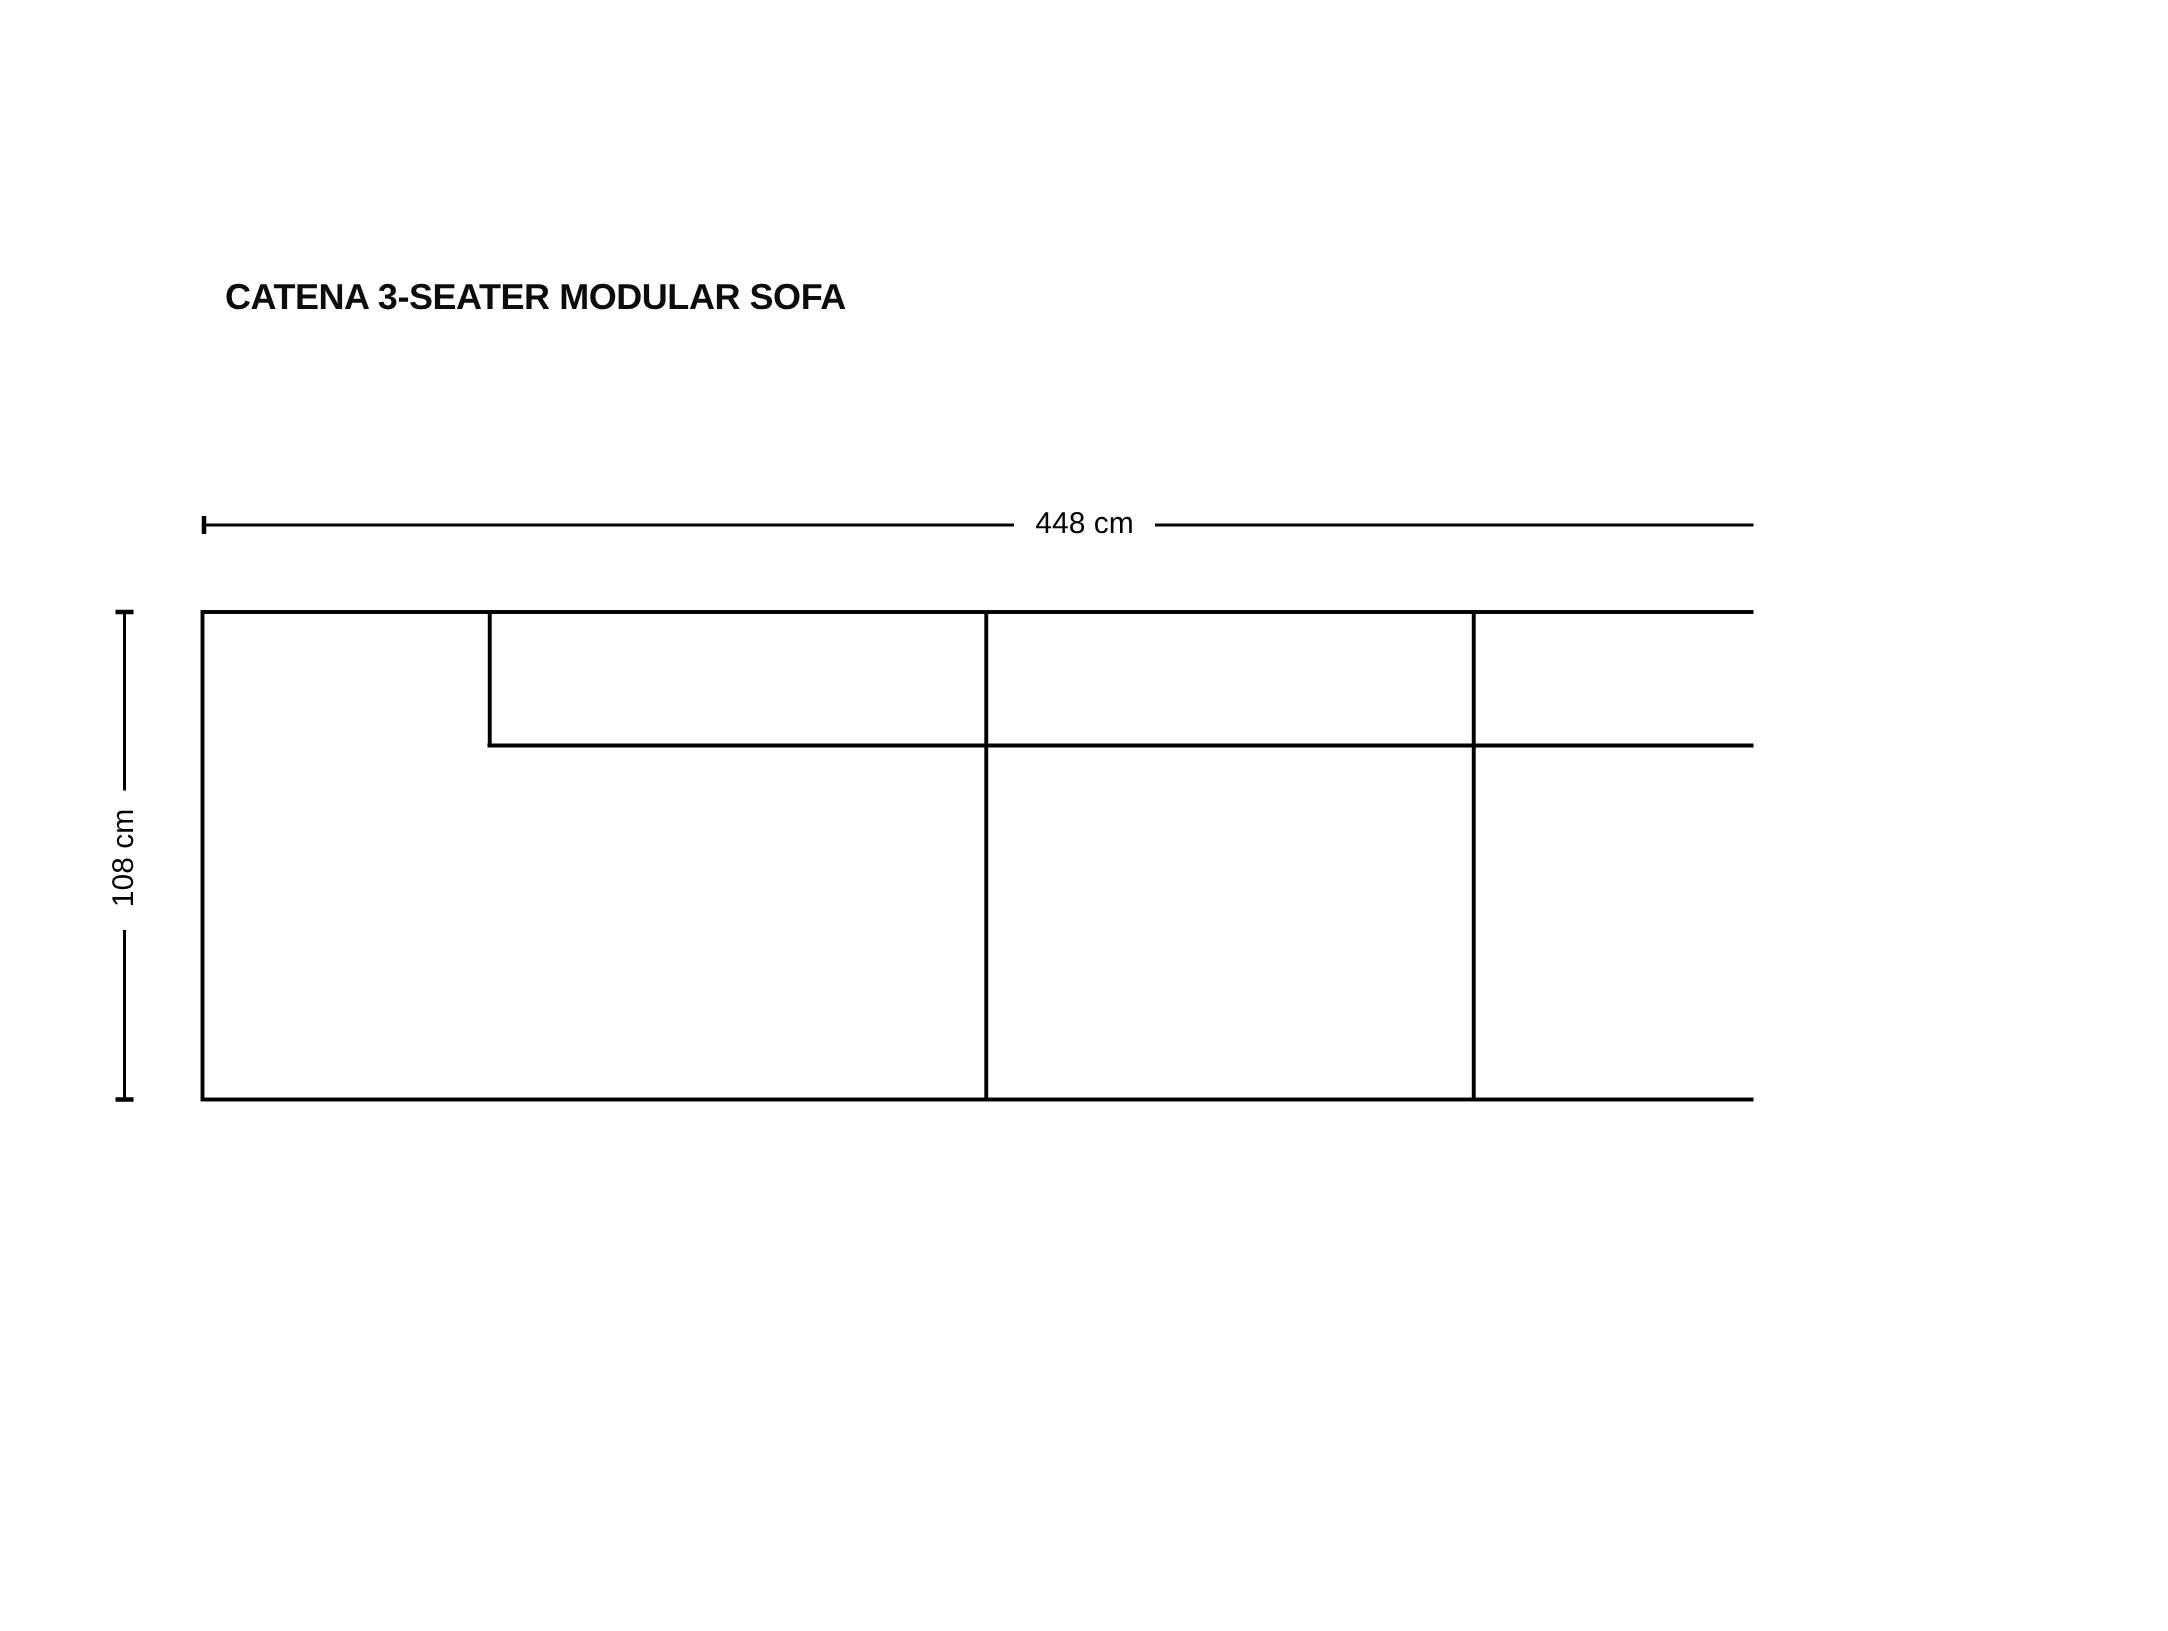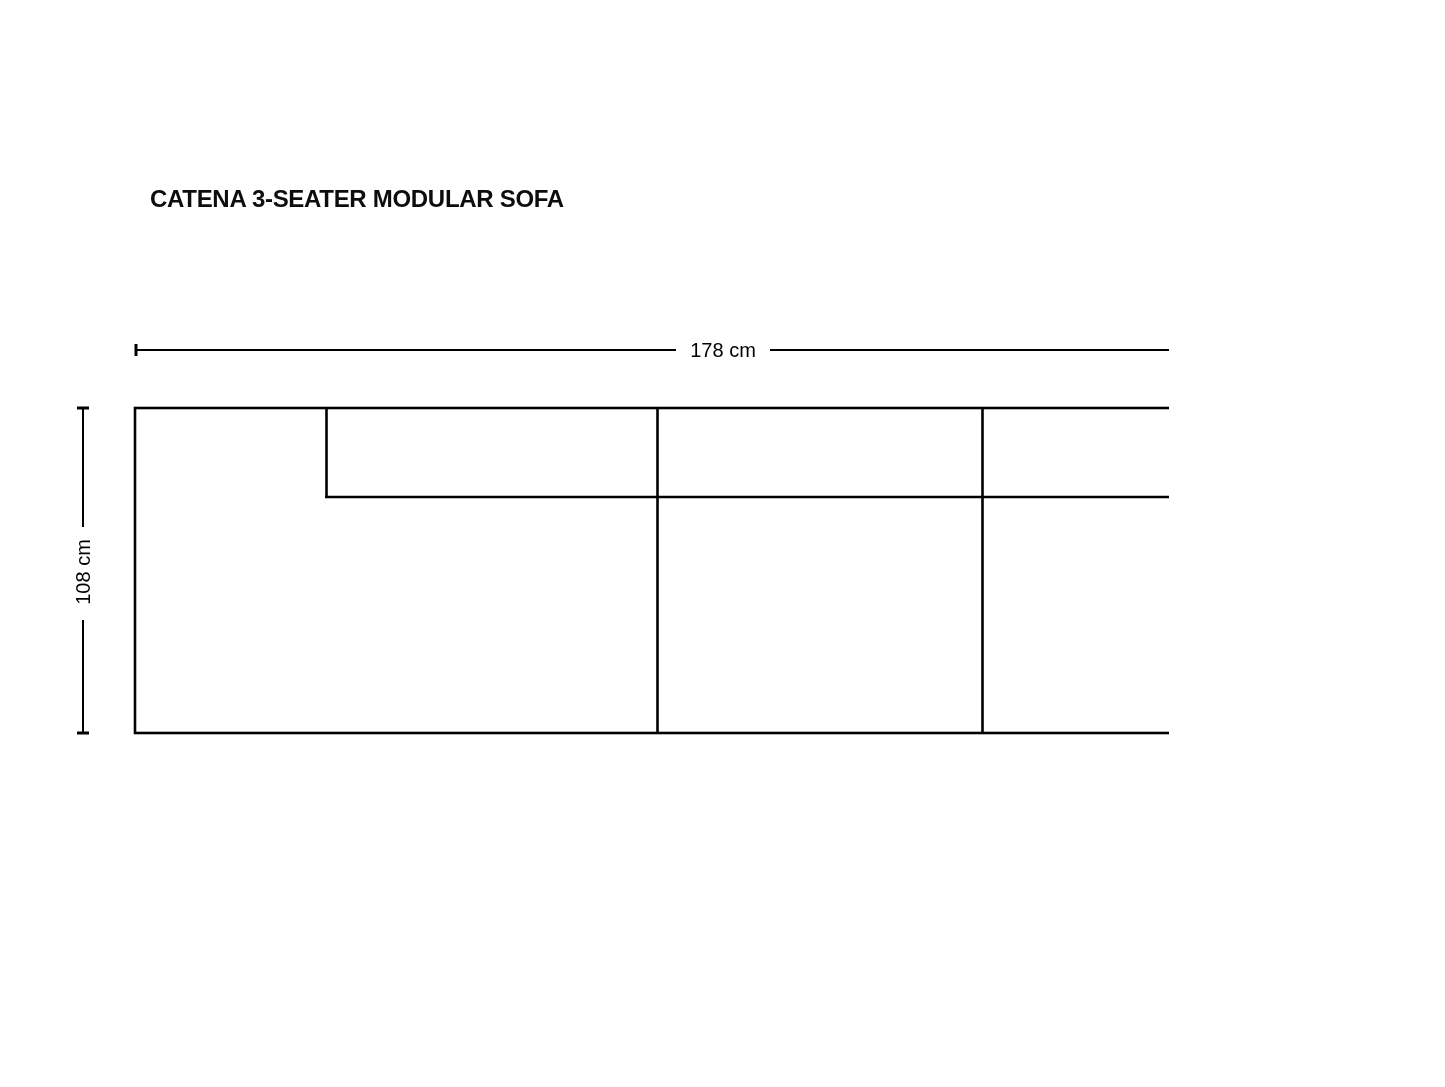--- a/index.html
+++ b/index.html
@@ -101,7 +101,7 @@
     </g>
   </svg>
 
-  <div class="dim-label horizontal" style="left:723px; top:350px;">178 cm</div>
+  <div class="dim-label horizontal" style="left:723px; top:350px;">448 cm</div>
 
   <div class="dim-label rotate-ccw" style="left:83px; top:572px;">108 cm</div>
 

